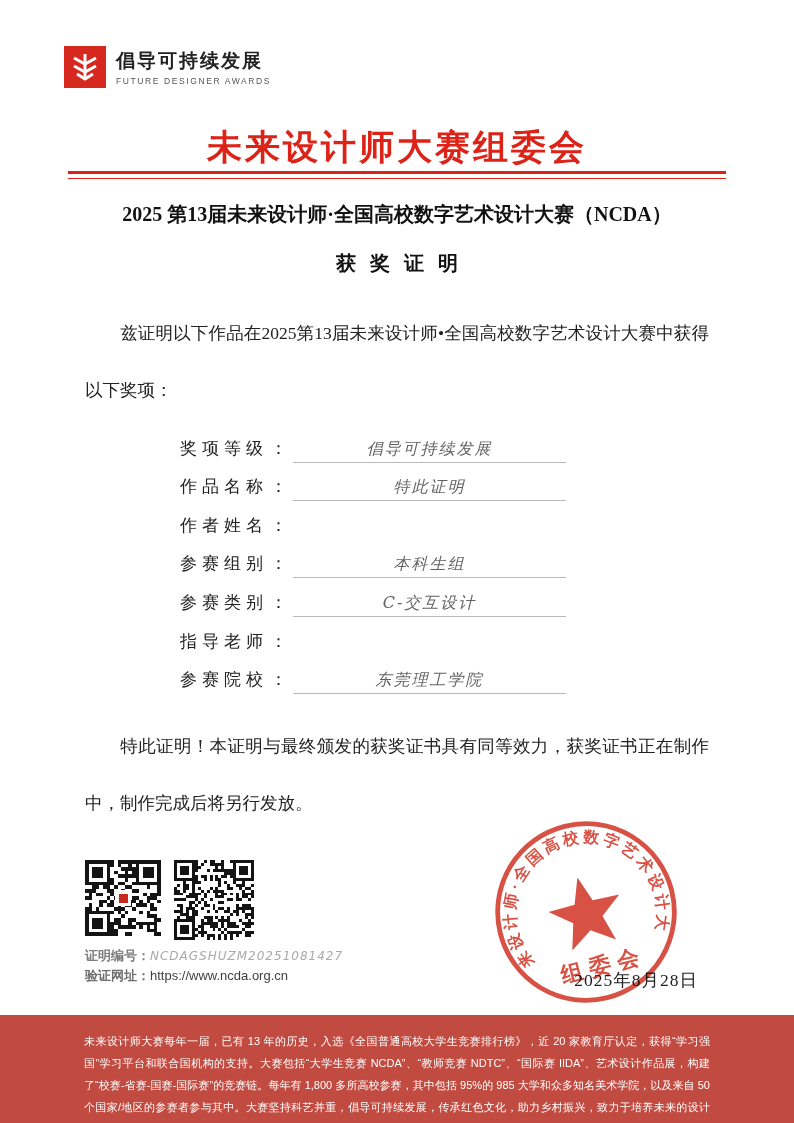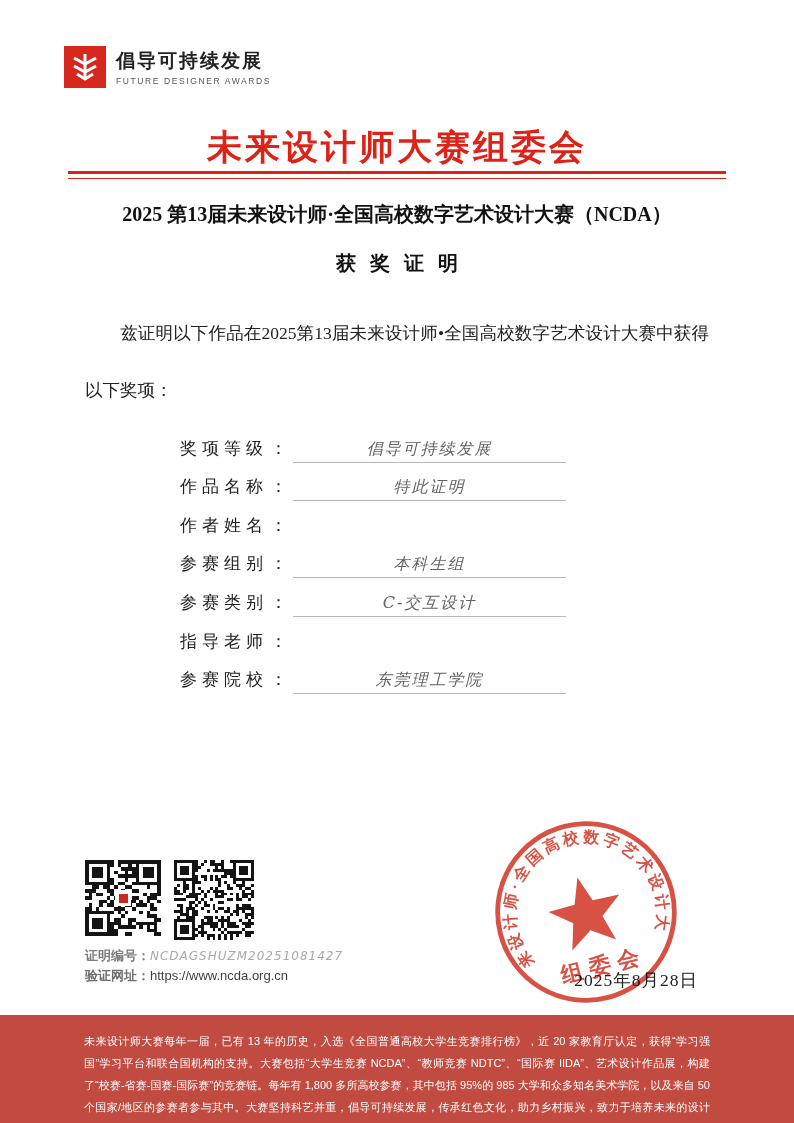--- a/index.html
+++ b/index.html
@@ -146,6 +146,7 @@
     </div>
   </div>
 
+  <div class="para closing"><span class="indent"></span><span>特此证明！本证明与最终颁发的获奖证书具有同等效力，获奖证书正在制作中，制作完成后将另行发放。</span></div>
 
   <div class="qr qr1">
       <div style="display: grid; grid-template-columns: repeat(21, 1fr); width: 100%; height: 100%;">

